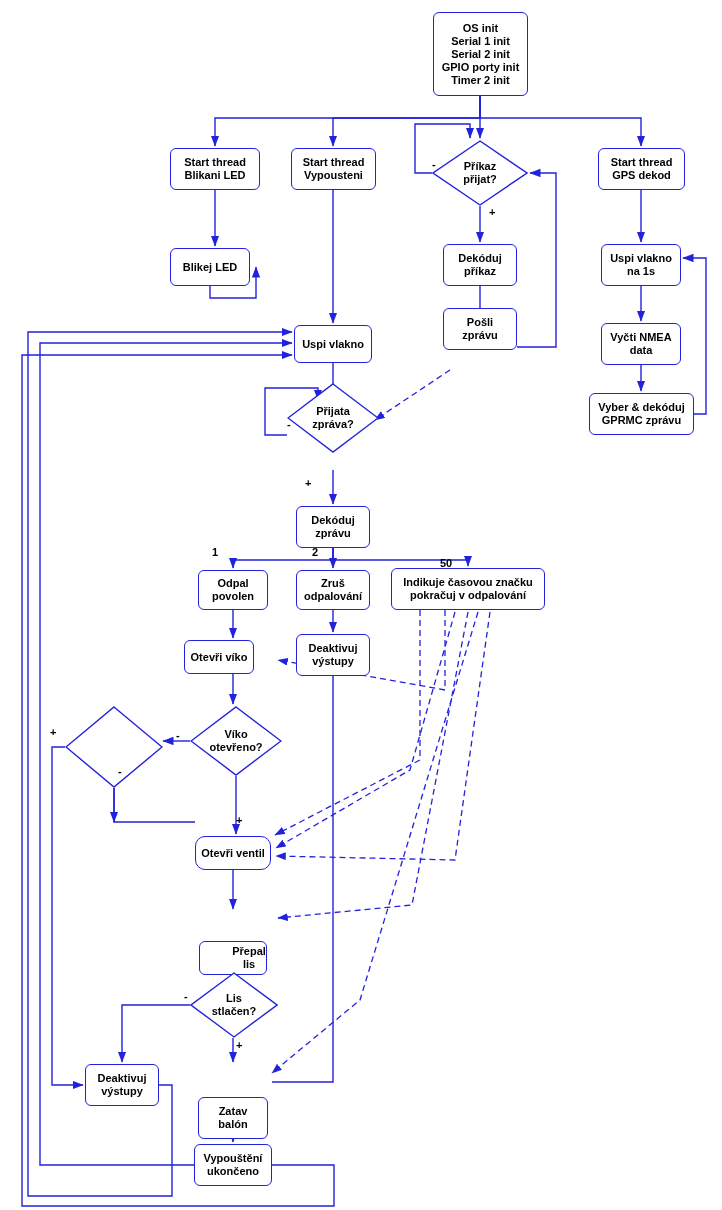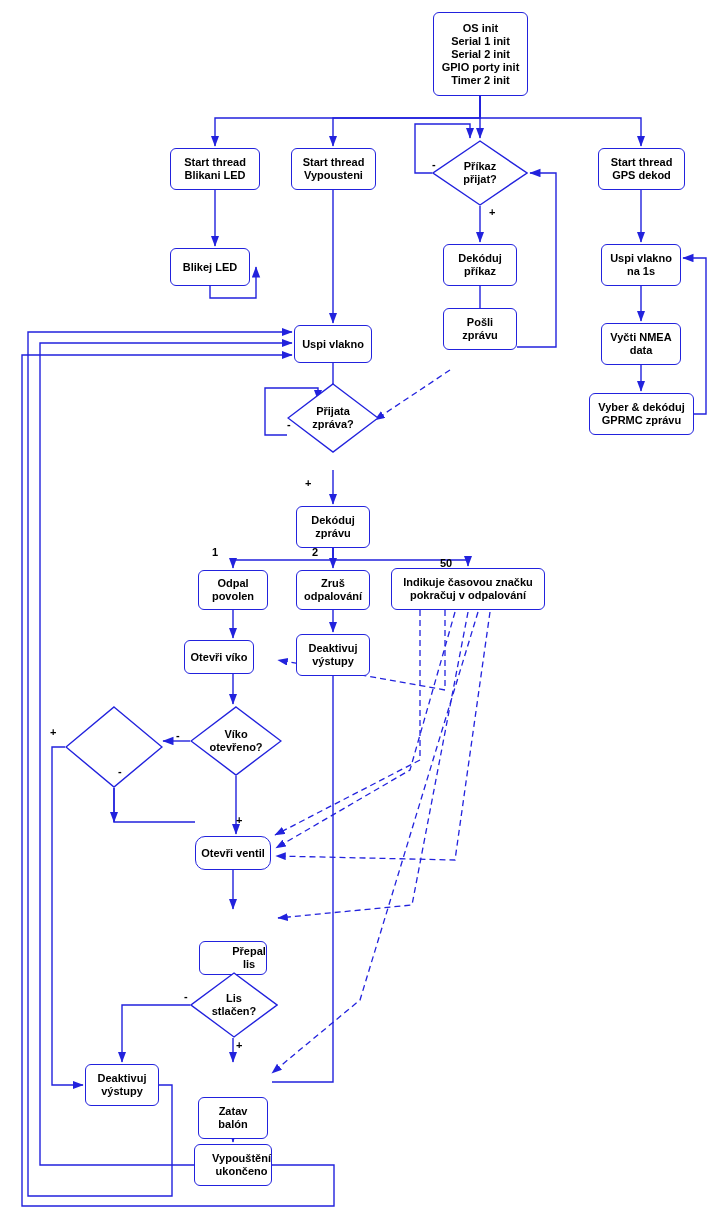--- a/index.html
+++ b/index.html
@@ -218,7 +218,7 @@
 výstupy</div></div>
       <div class="node box" style="left: 198px; top: 1064px; width: 70px; height: 42px; margin-top: 33px;"><div>Zatav
 balón</div></div>
-      <div class="node box" style="left: 194px; top: 1144px; width: 78px; height: 42px; justify-content: flex-end;"><div>Vypouštění
+      <div class="node box" style="left: 194px; top: 1144px; width: 78px; height: 42px;"><div>Vypouštění
 ukončeno</div></div>
     </div>
   <div id="labels-layer">

